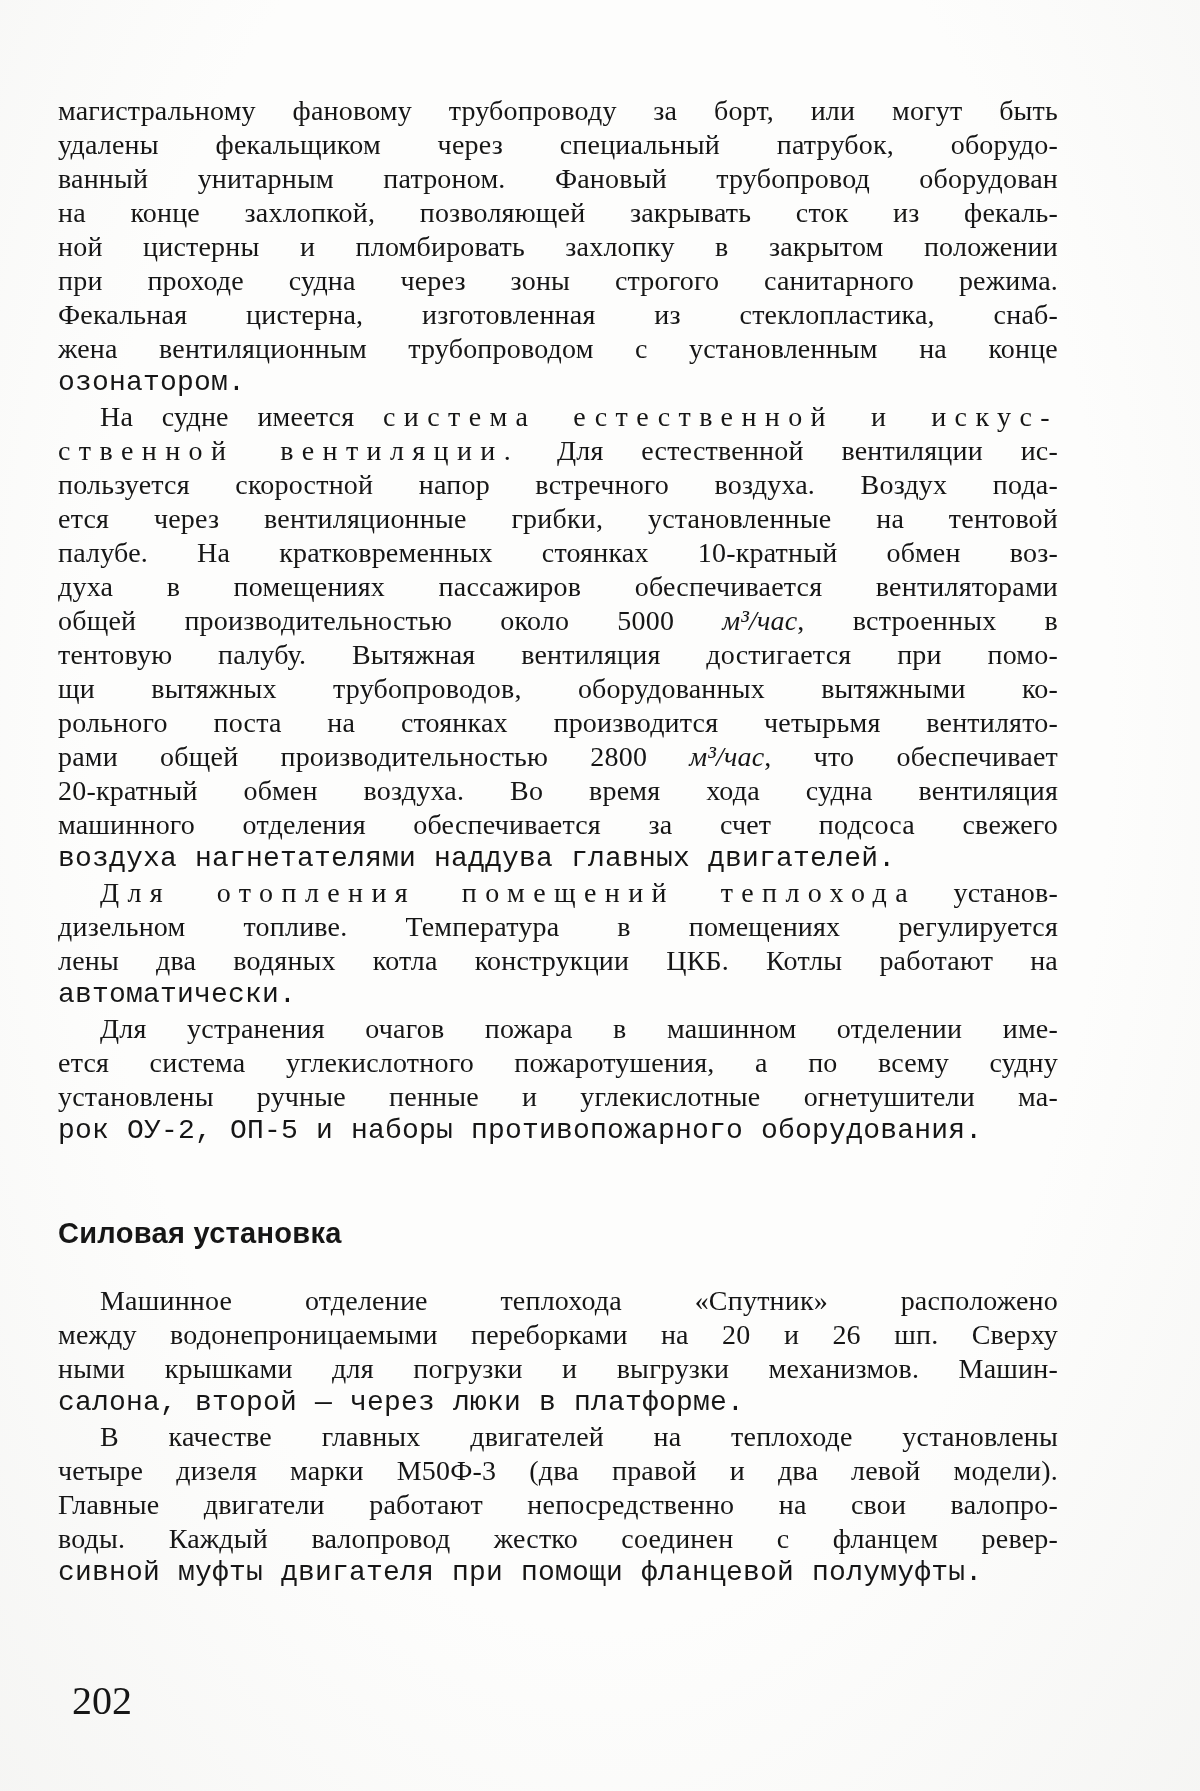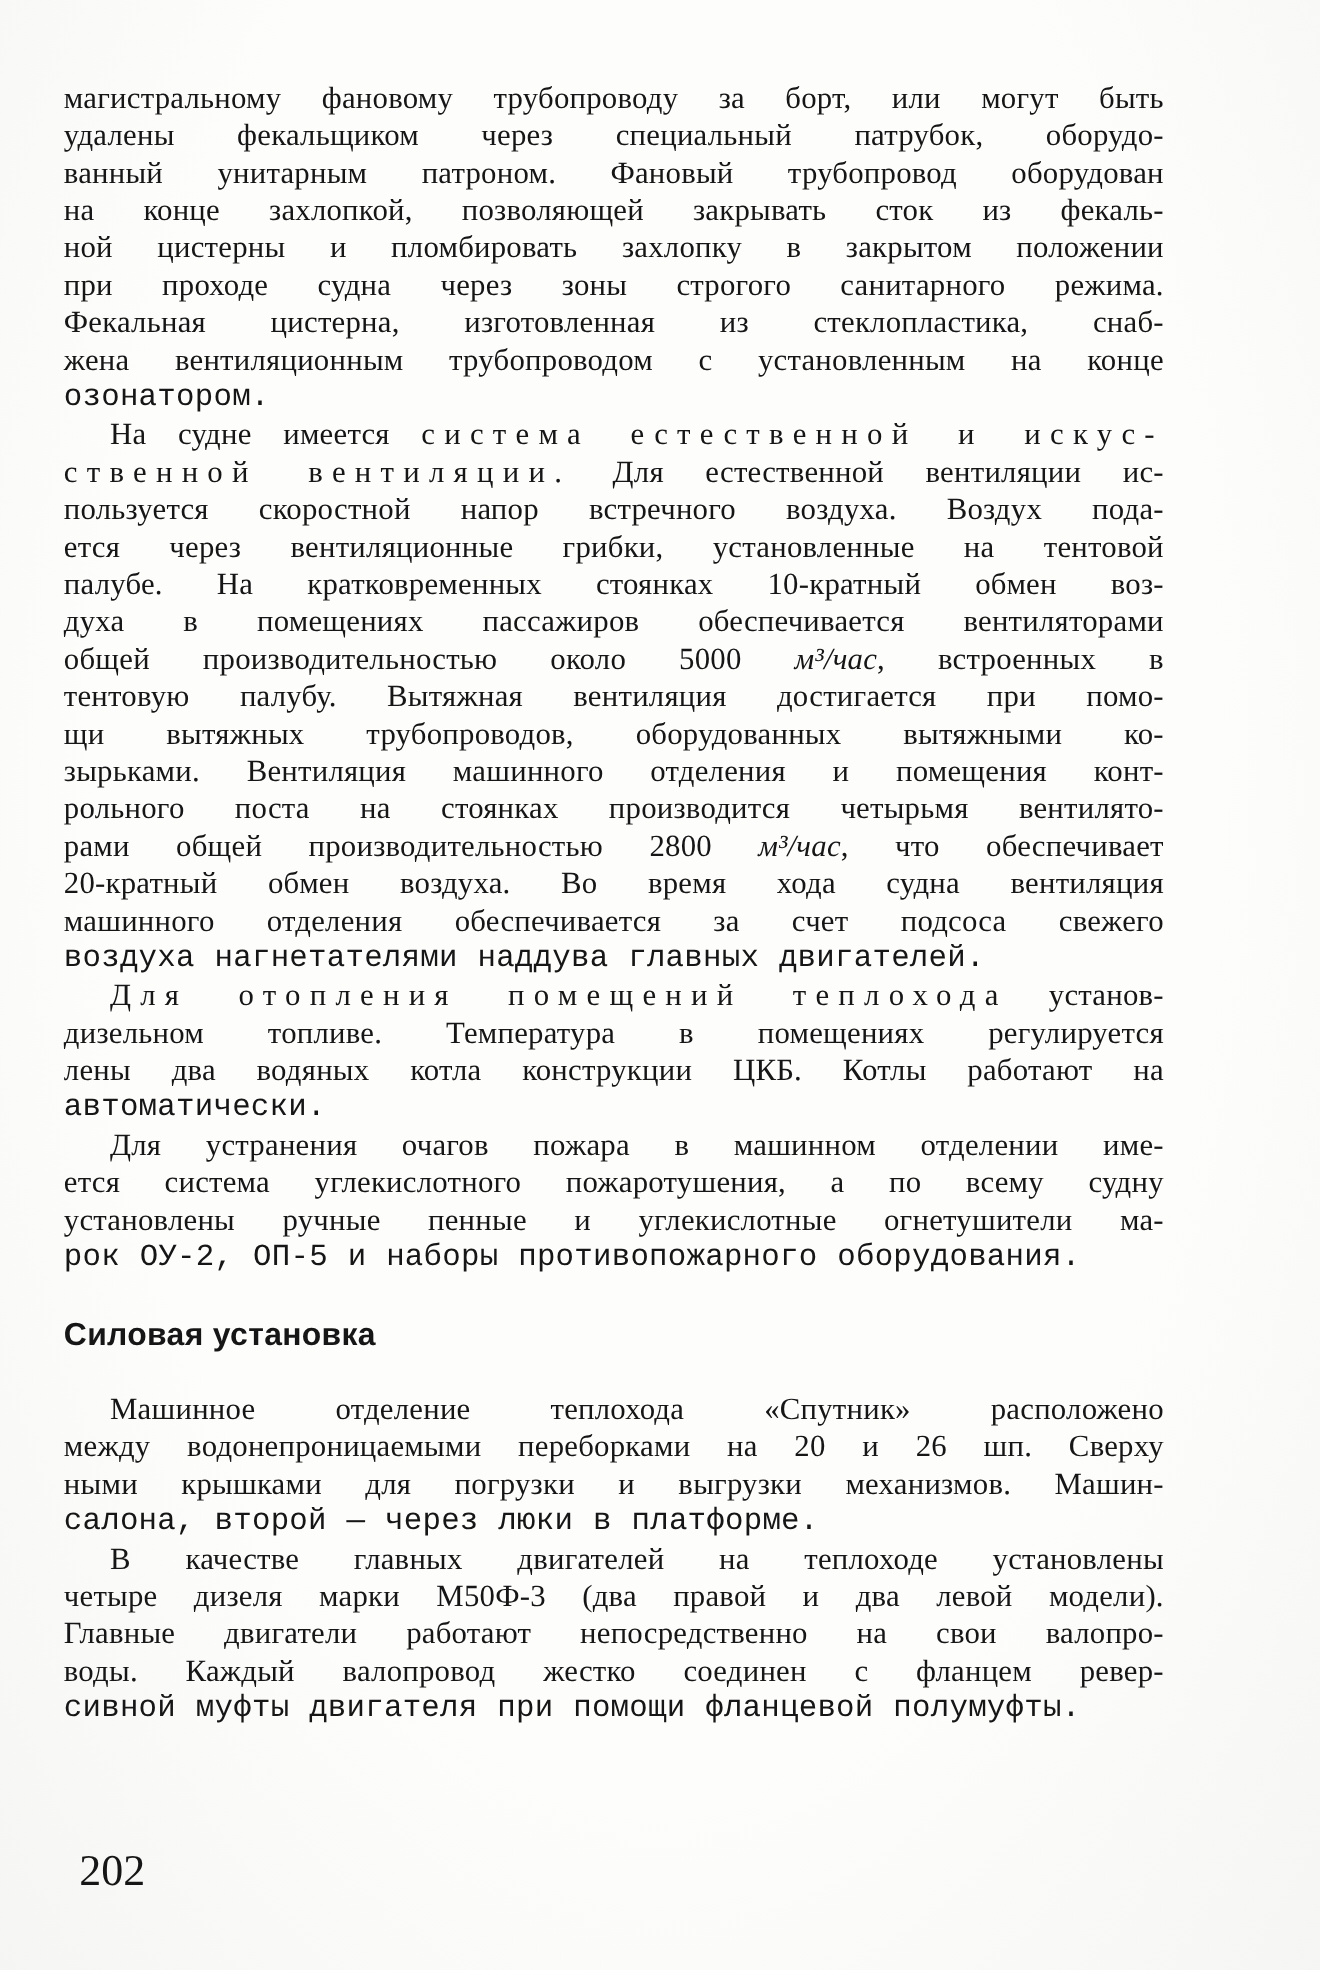--- a/index.html
+++ b/index.html
@@ -25,7 +25,7 @@
   .textcol {
     position: absolute;
     left: 58px;
-    top: 73px;
+    top: 94px;
     width: 1000px;
     font-size: 28px;
     line-height: 34px;

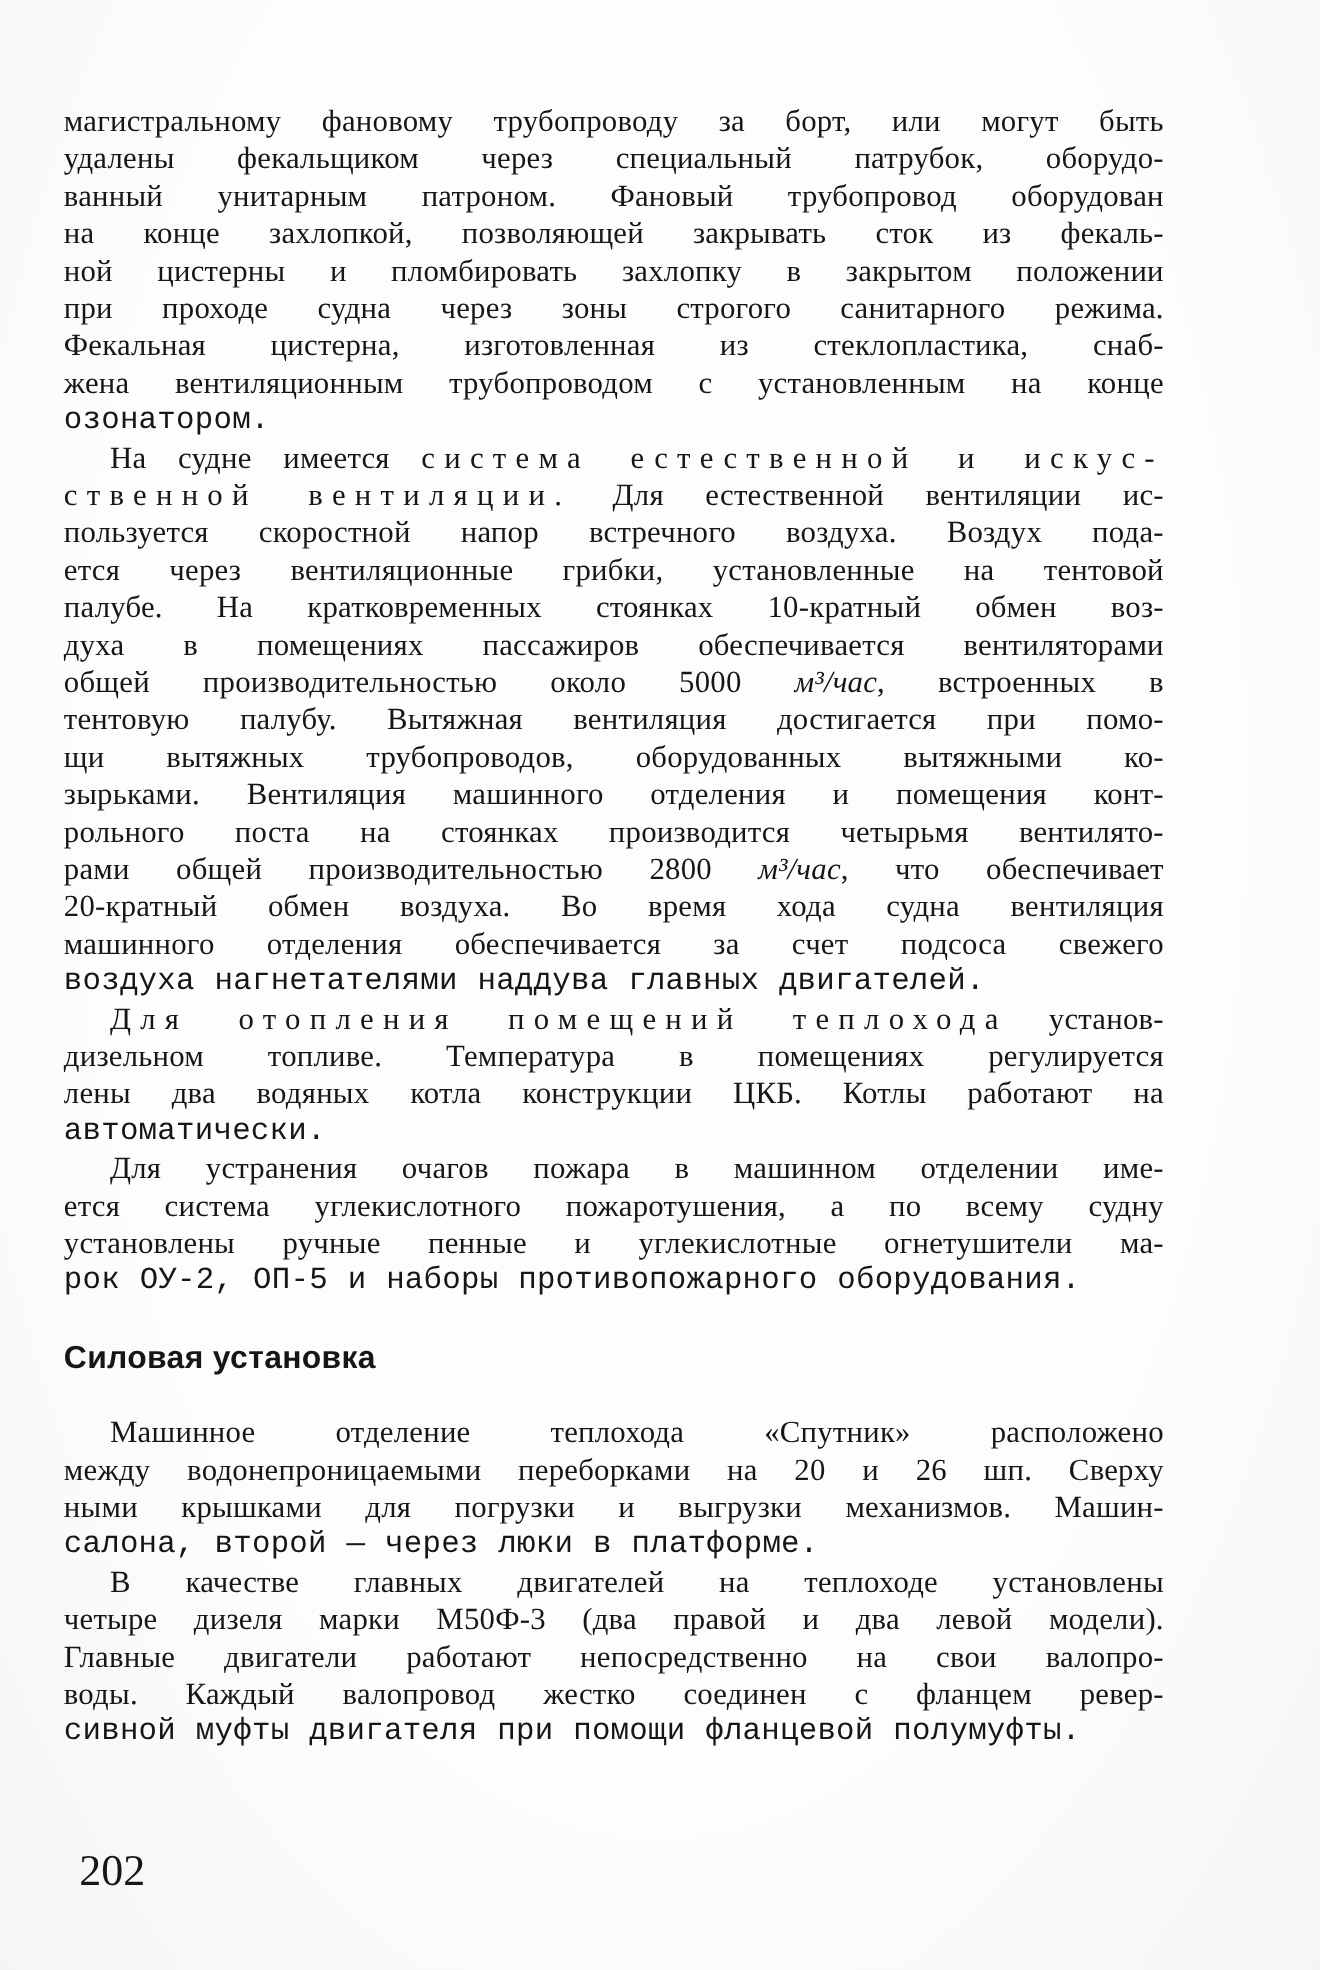--- a/index.html
+++ b/index.html
@@ -100,7 +100,6 @@
       <div class="ln"><span>общей производительностью около 5000 </span><span class="frm">м³/час</span><span>, встроенных в</span></div>
       <div class="ln">тентовую палубу. Вытяжная вентиляция достигается при помо-</div>
       <div class="ln">щи вытяжных трубопроводов, оборудованных вытяжными ко-</div>
-      <div class="ln">зырьками. Вентиляция машинного отделения и помещения конт-</div>
       <div class="ln">рольного поста на стоянках производится четырьмя вентилято-</div>
       <div class="ln"><span>рами общей производительностью 2800 </span><span class="frm">м³/час</span><span>, что обеспечивает</span></div>
       <div class="ln">20-кратный обмен воздуха. Во время хода судна вентиляция</div>

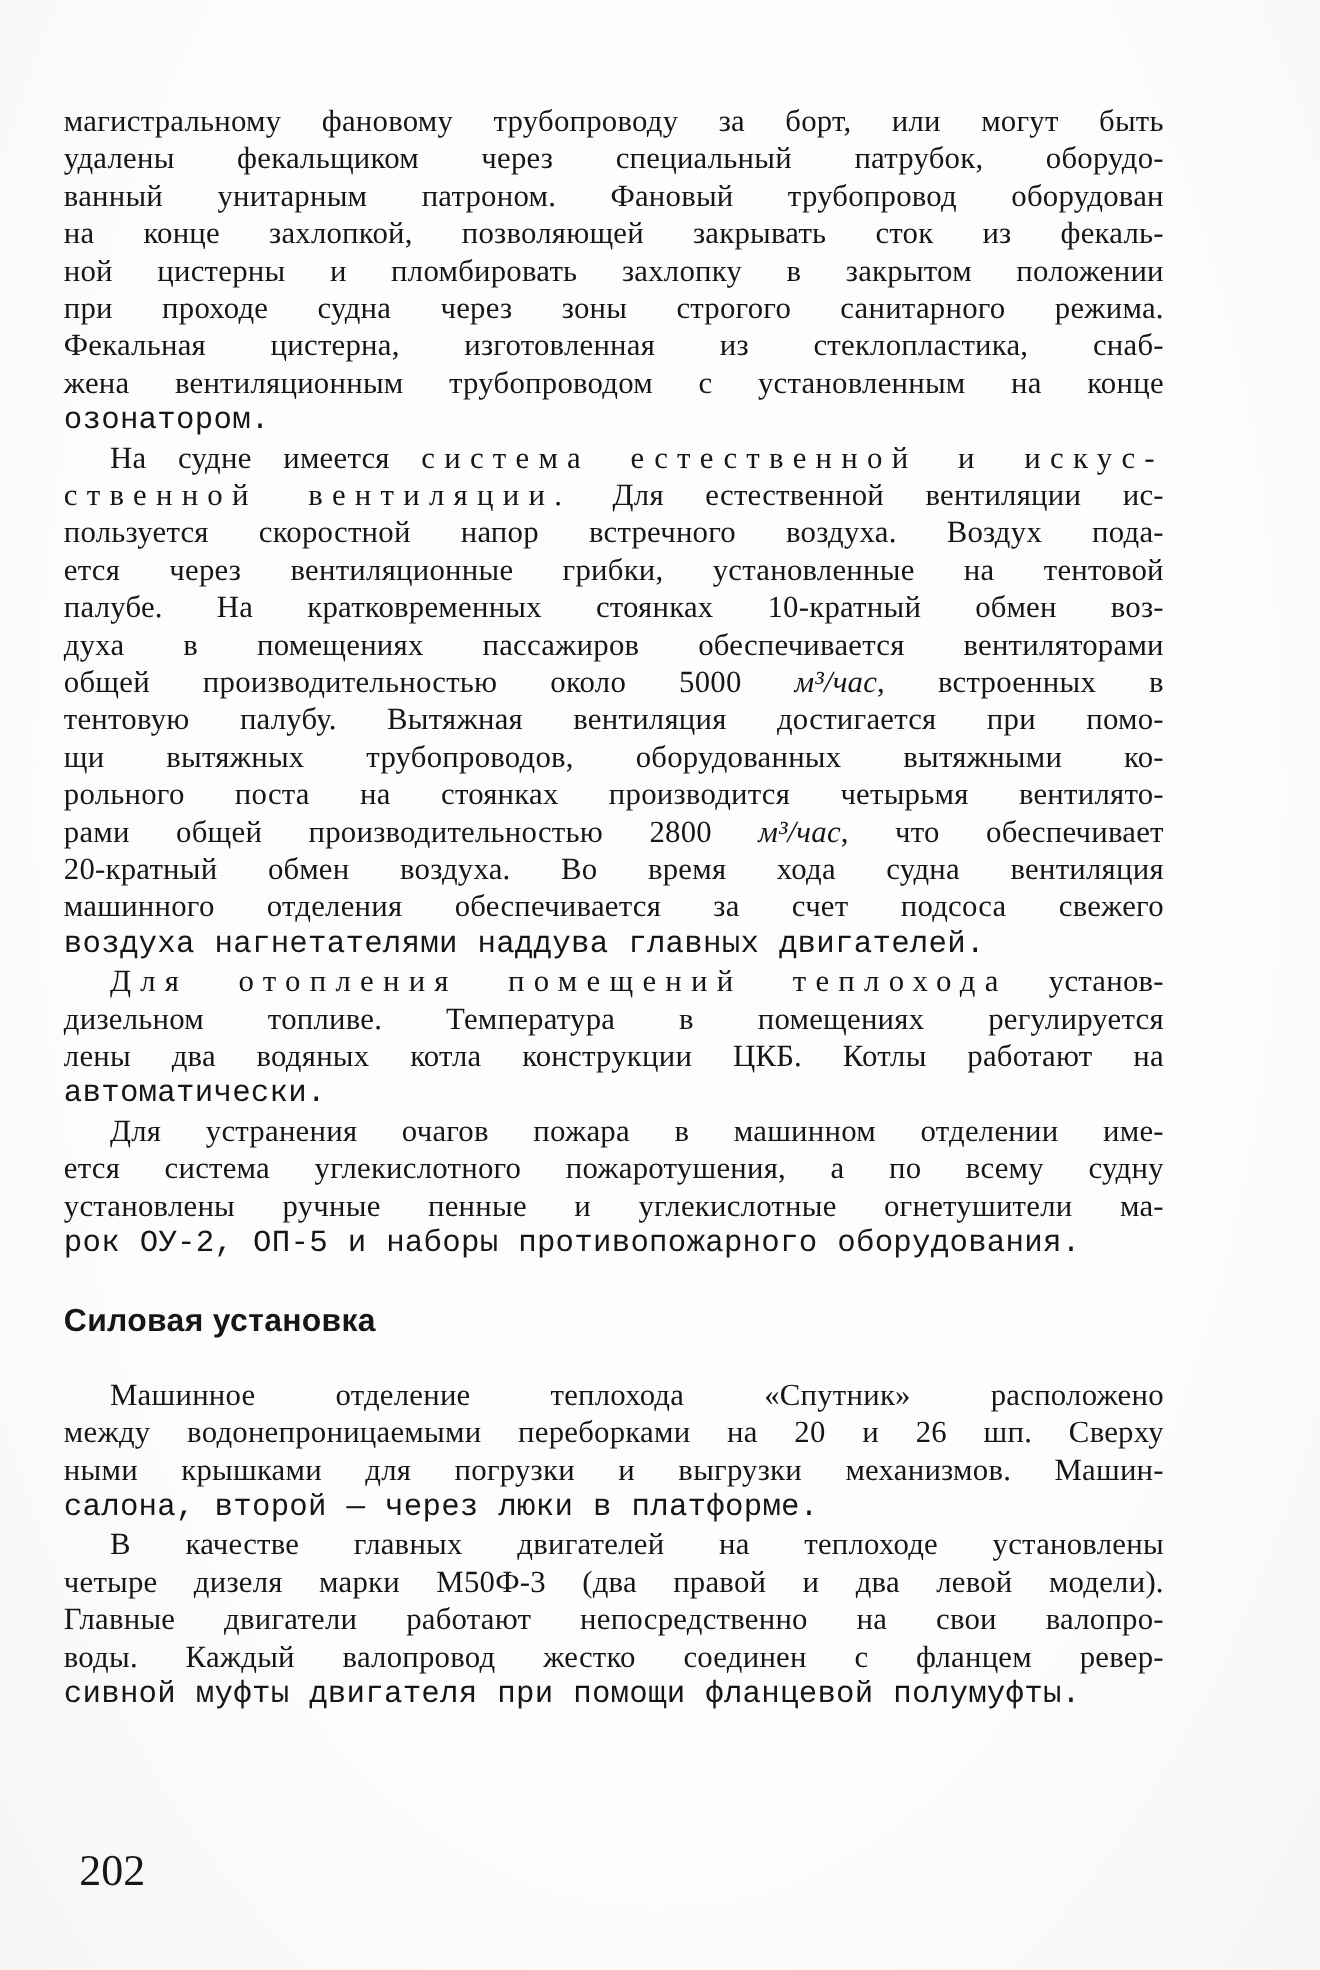--- a/index.html
+++ b/index.html
@@ -56,7 +56,7 @@
     font-weight: 700;
     font-size: 29px;
     line-height: 34px;
-    margin-top: 36px;
+    margin-top: 68px;
     margin-bottom: 34px;
     text-align: left;
     text-align-last: left;

